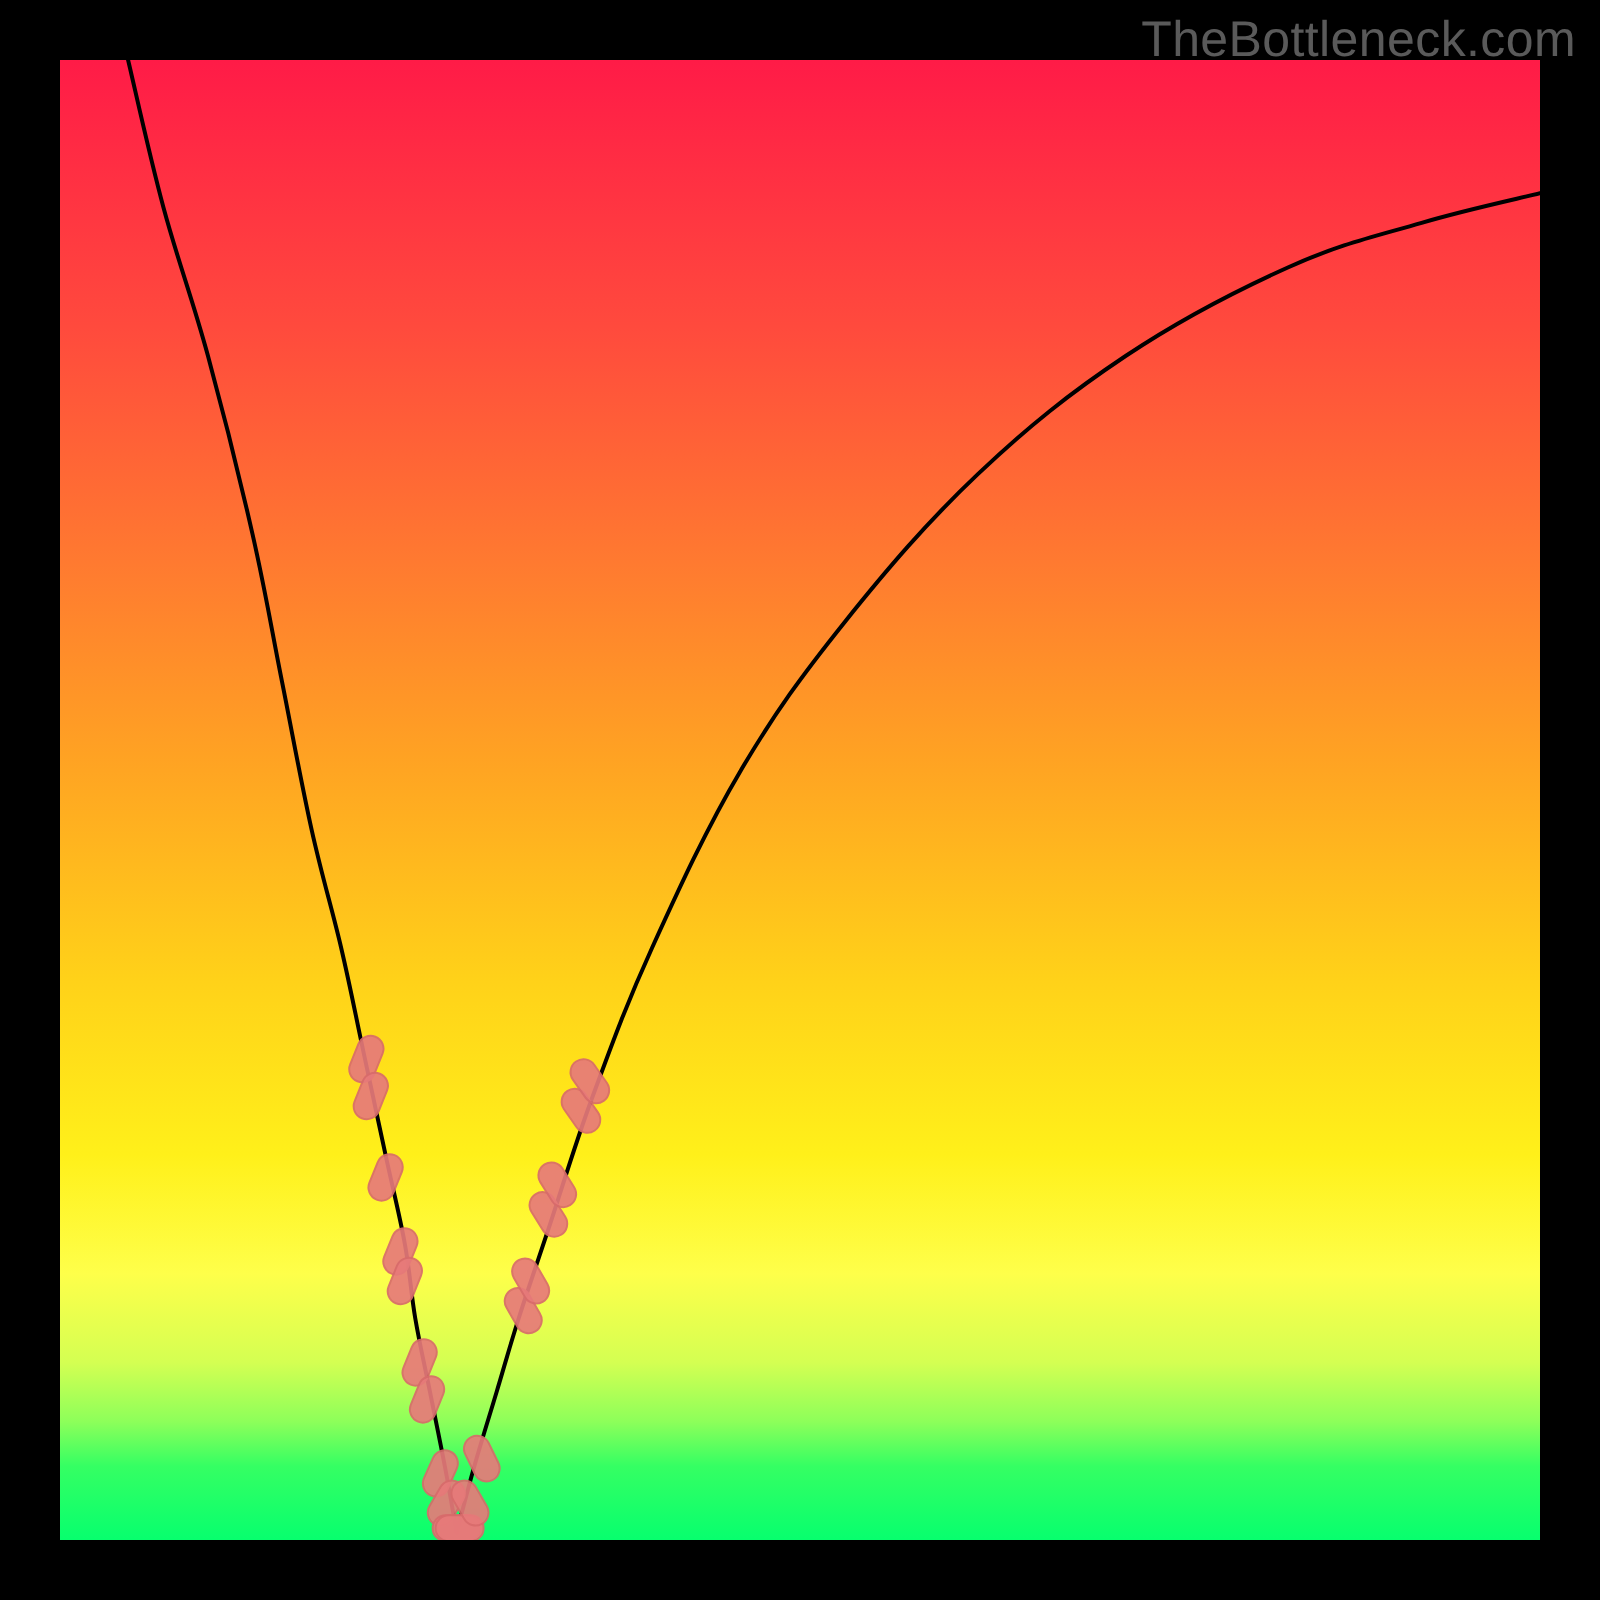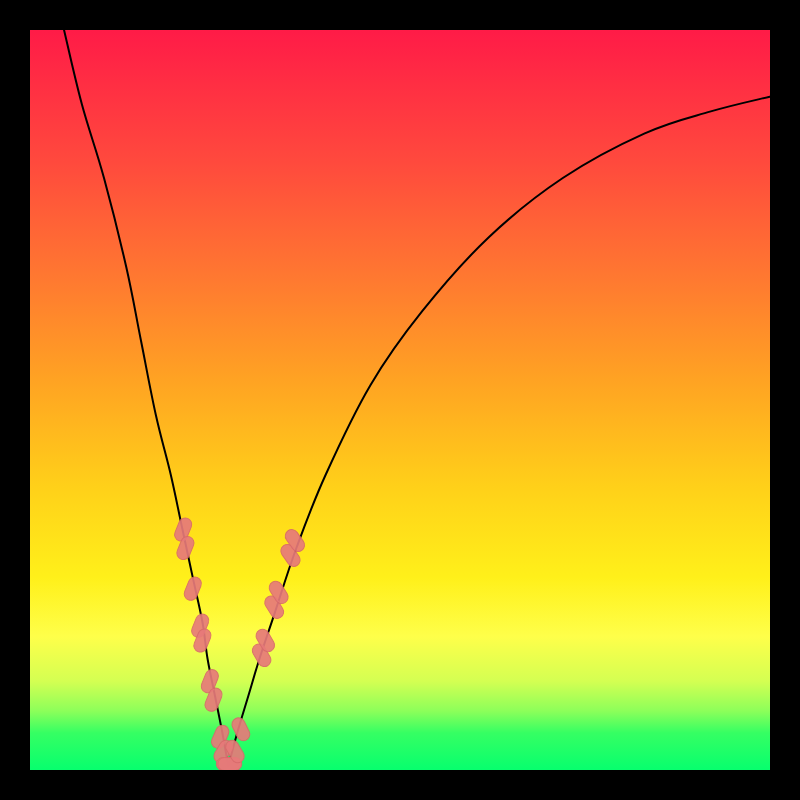--- a/index.html
+++ b/index.html
@@ -61,6 +61,7 @@
 
 <div class="frame">
 
+  <div class="watermark">TheBottleneck.com</div>
 
   <div class="plot-area">
     <svg class="curve-svg" viewBox="0 0 740 740" preserveAspectRatio="none">

